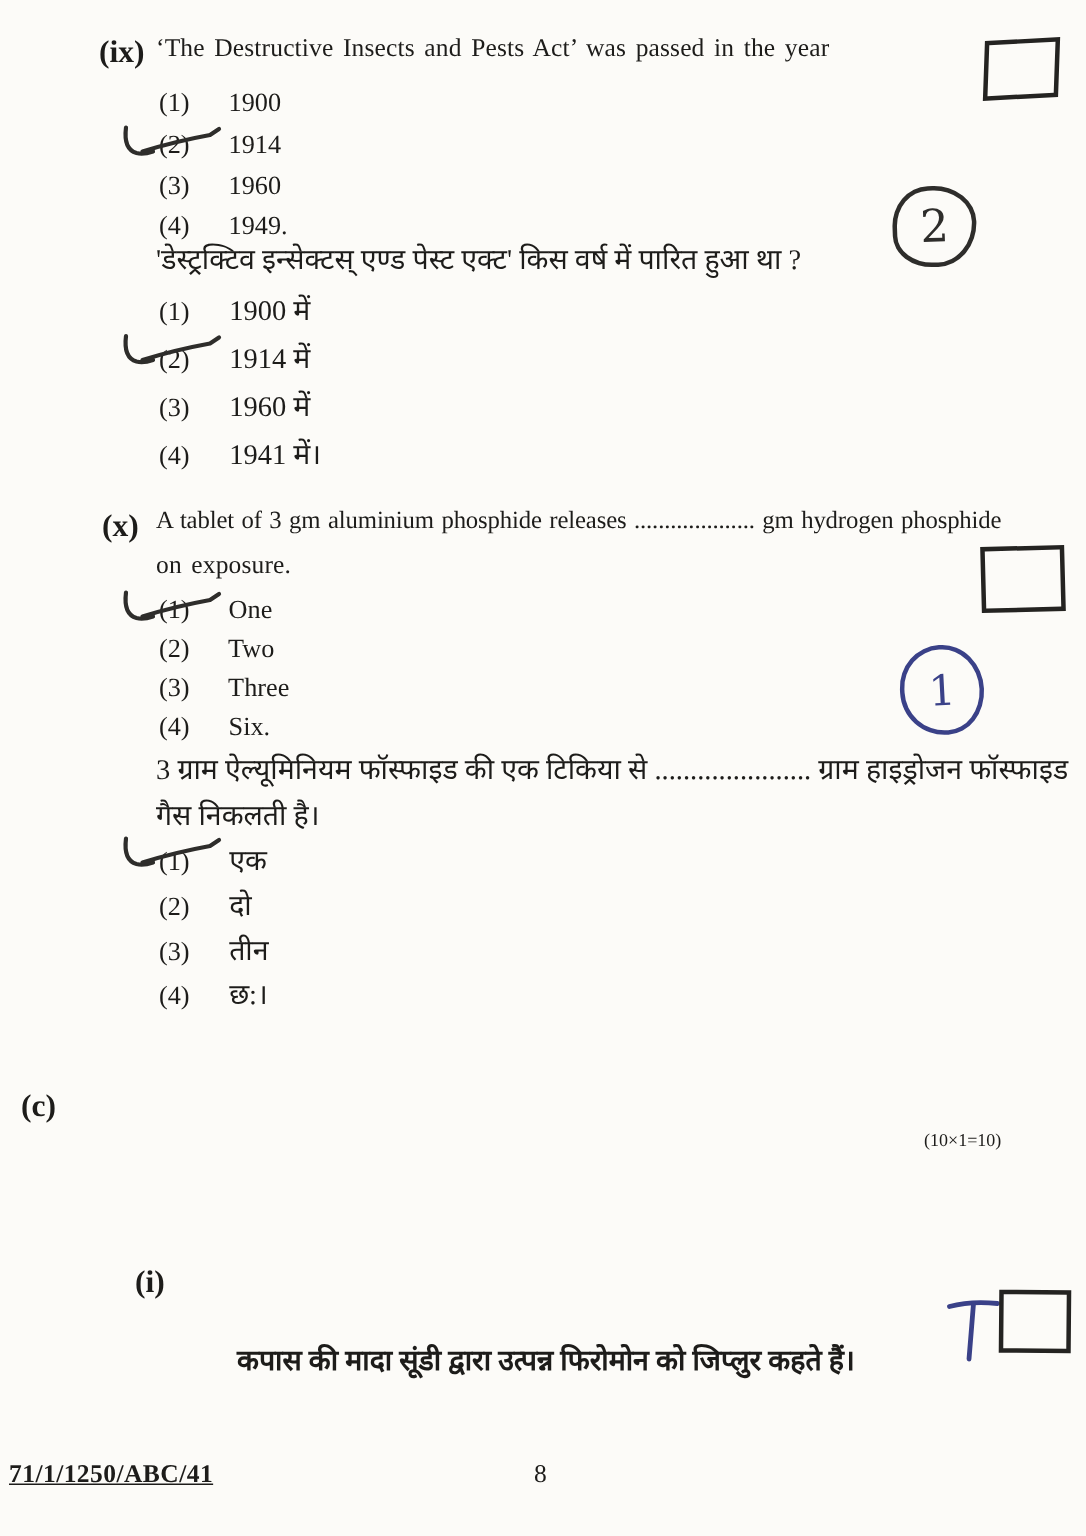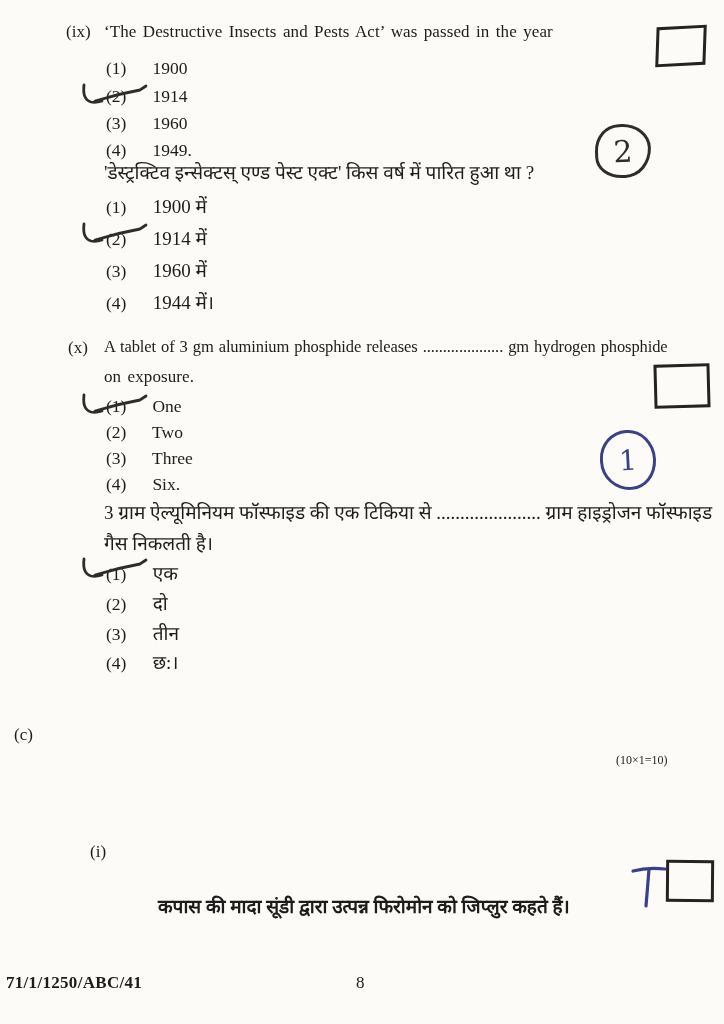--- a/index.html
+++ b/index.html
@@ -19,7 +19,7 @@
   .en{font-size:17px;letter-spacing:.1px;word-spacing:2px;text-align:center;}
   .en-long{font-size:16.5px;letter-spacing:-.1px;word-spacing:1px;}
   .hi{font-size:19px;}
-  .qlabel{font-weight:normal;font-size:17px;}
+  .qlabel{font-weight:bold;font-size:21px;}
   .opt{position:absolute;left:106px;white-space:nowrap;font-size:17.5px;}
   .opt .onum{display:inline-block;min-width:42px;}
   .opt.hi{font-size:19px;}

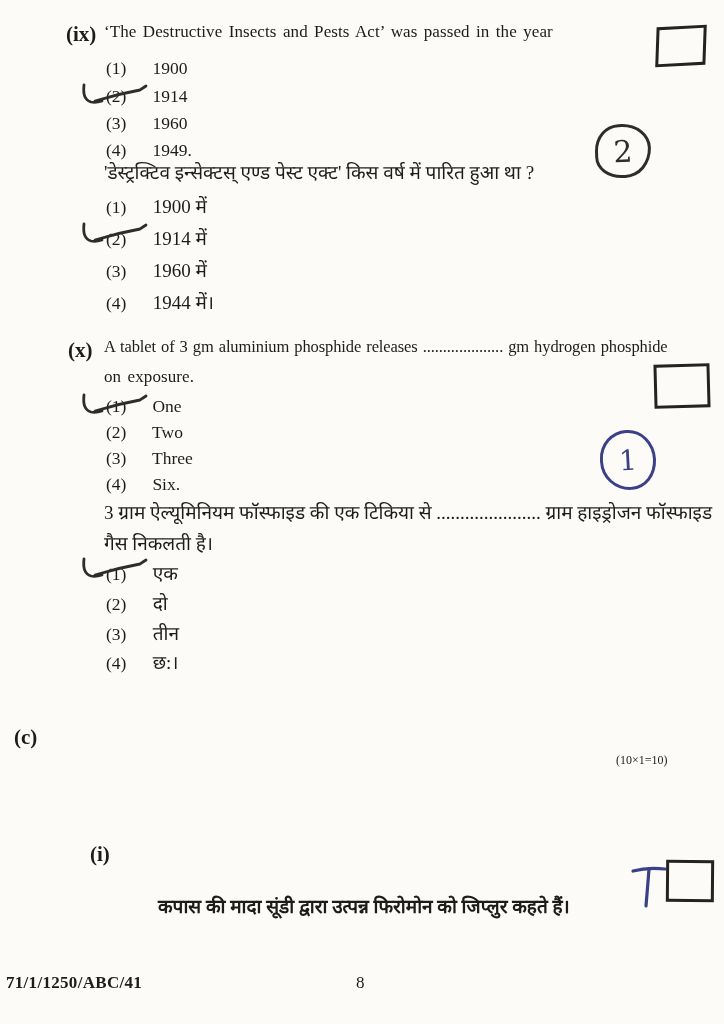--- a/index.html
+++ b/index.html
@@ -108,7 +108,7 @@
   </div>
   <div class="opt hi" style="top:289px">
     <span class="onum">(4)</span>
-    <span class="oval">1944 में।</span>
+    <span class="oval">1941 में।</span>
   </div>
 
   <div class="abs qlabel" style="left:68px;top:338px">(x)</div>

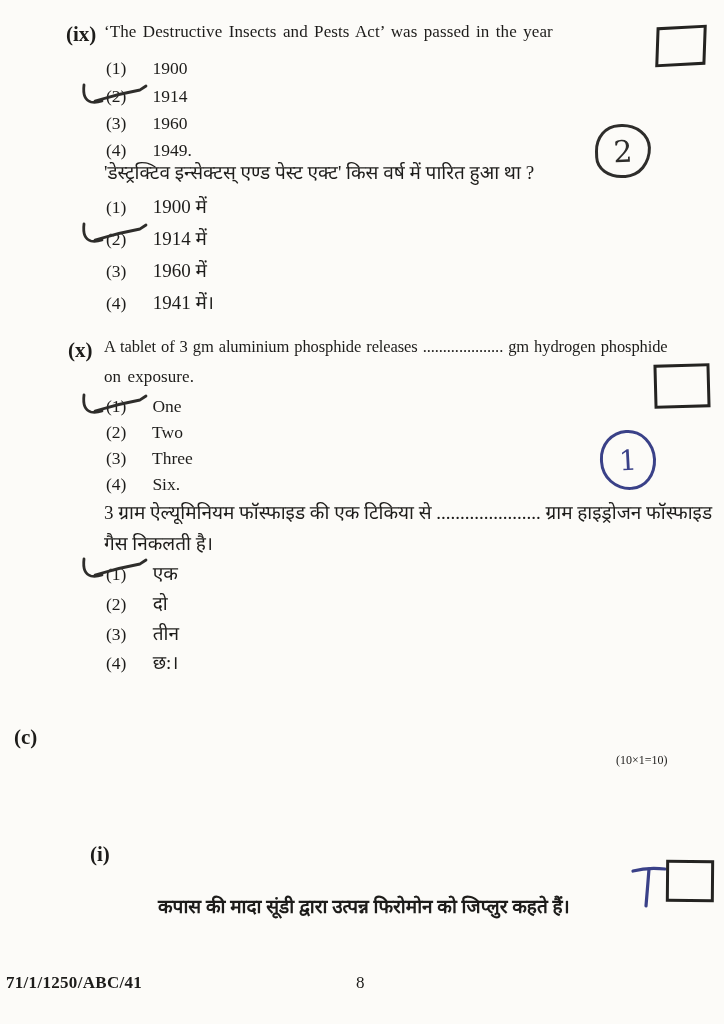--- a/index.html
+++ b/index.html
@@ -53,7 +53,7 @@
   .t-note path{fill:none;stroke:var(--hand-blue,#3a4188);stroke-width:3.2;stroke-linecap:round;}
   .marks-val{font-size:12px;}
   .hi-bold{font-weight:600;margin-left:32px;}
-  .footer-code{font-size:17px;font-weight:bold;letter-spacing:.3px;}
+  .footer-code{font-size:17px;font-weight:bold;letter-spacing:.3px;text-decoration:underline;}
   .footer-page{font-size:17px;}
 </style>
 </head>

